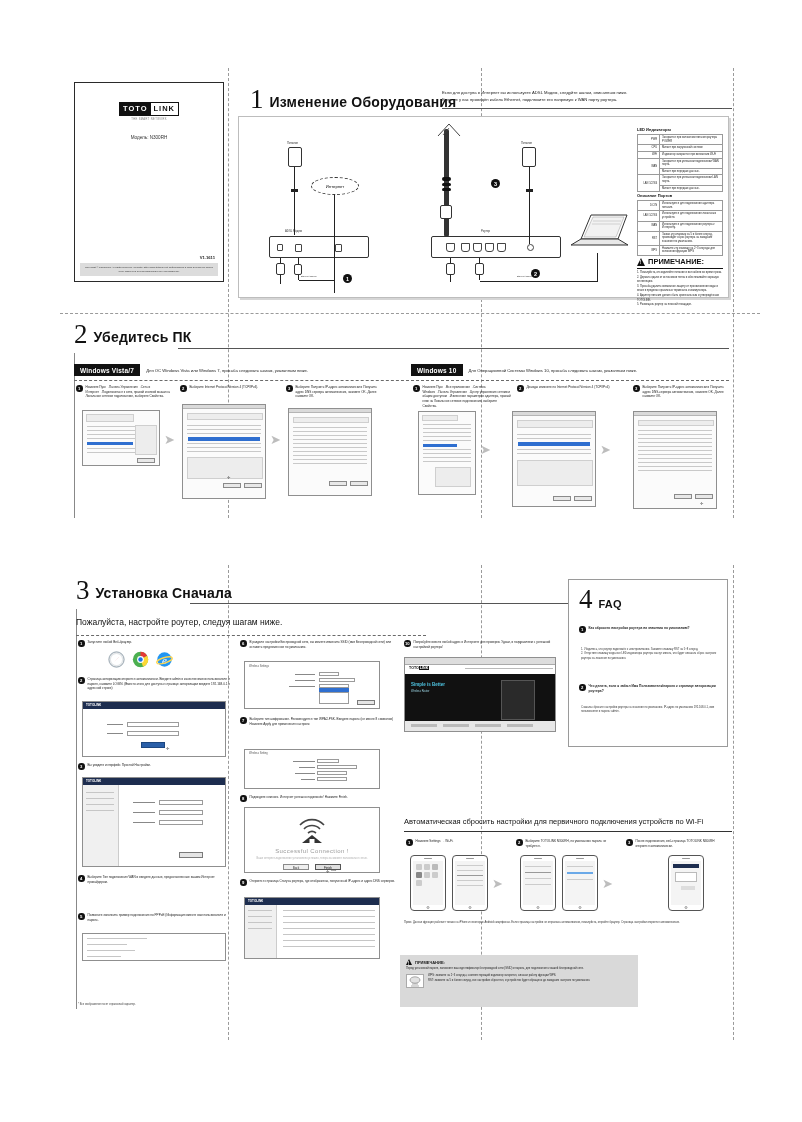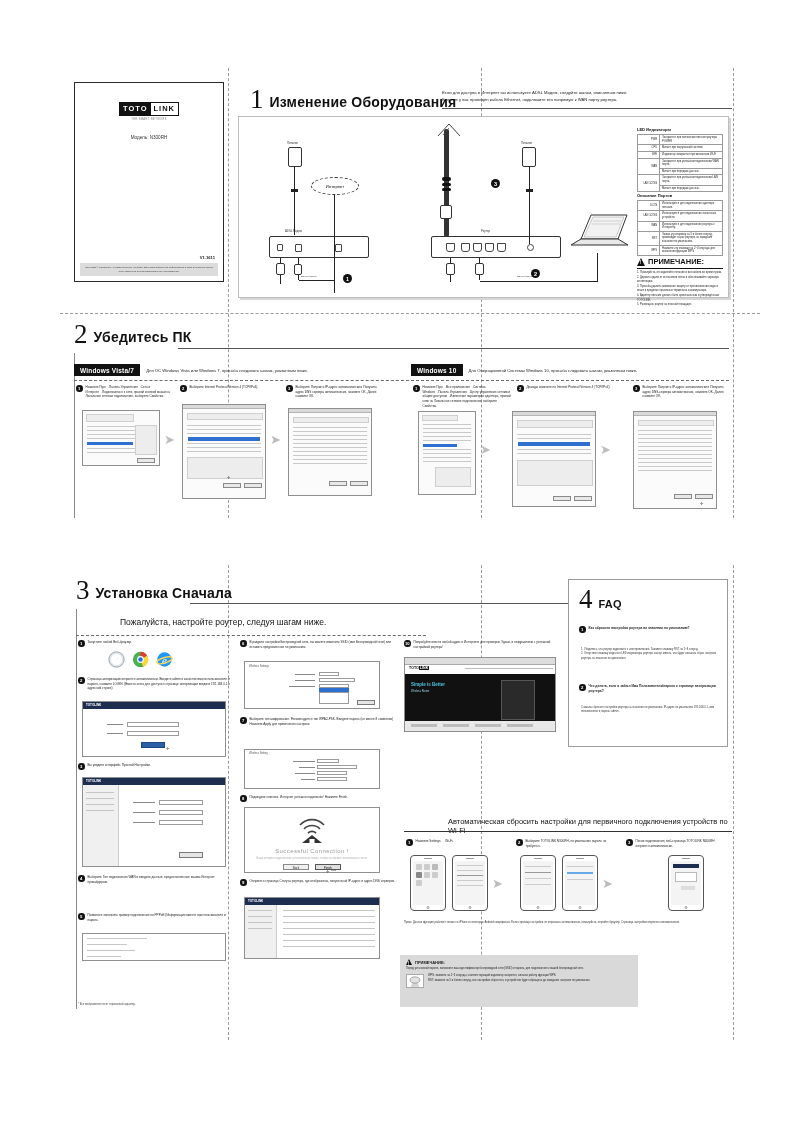--- a/index.html
+++ b/index.html
@@ -165,7 +165,7 @@
   .wpsbox { position:absolute; background:#fff; border:.5px solid #aaa; }
 
   .hdr-underline { position:absolute; border-top:1px solid #333; }
-  .sect-title { position:absolute; font-size:8.5px; color:#111;padding-left:44px; }
+  .sect-title { position:absolute; font-size:8.5px; color:#111; }
   .smallnote { position:absolute; font-size:2.7px; line-height:1.6; color:#333; }
   .footnote { position:absolute; font-size:2.6px; color:#444; }
 </style>

